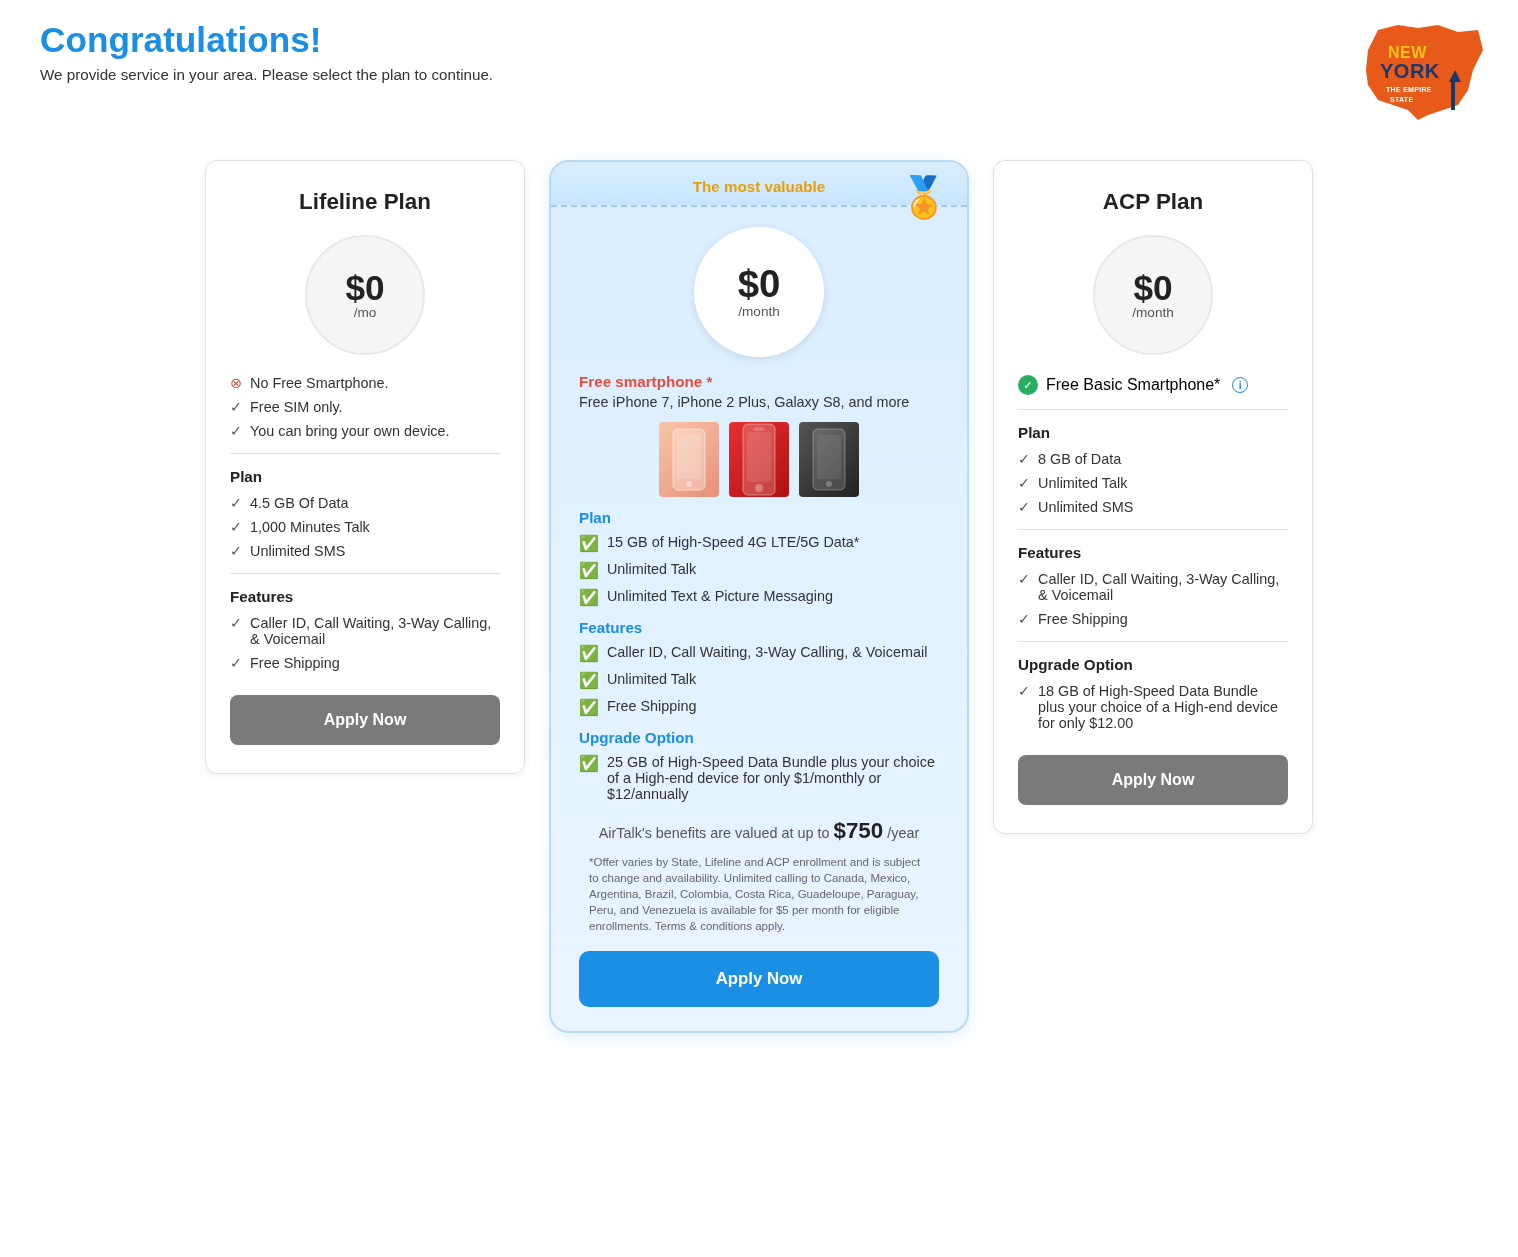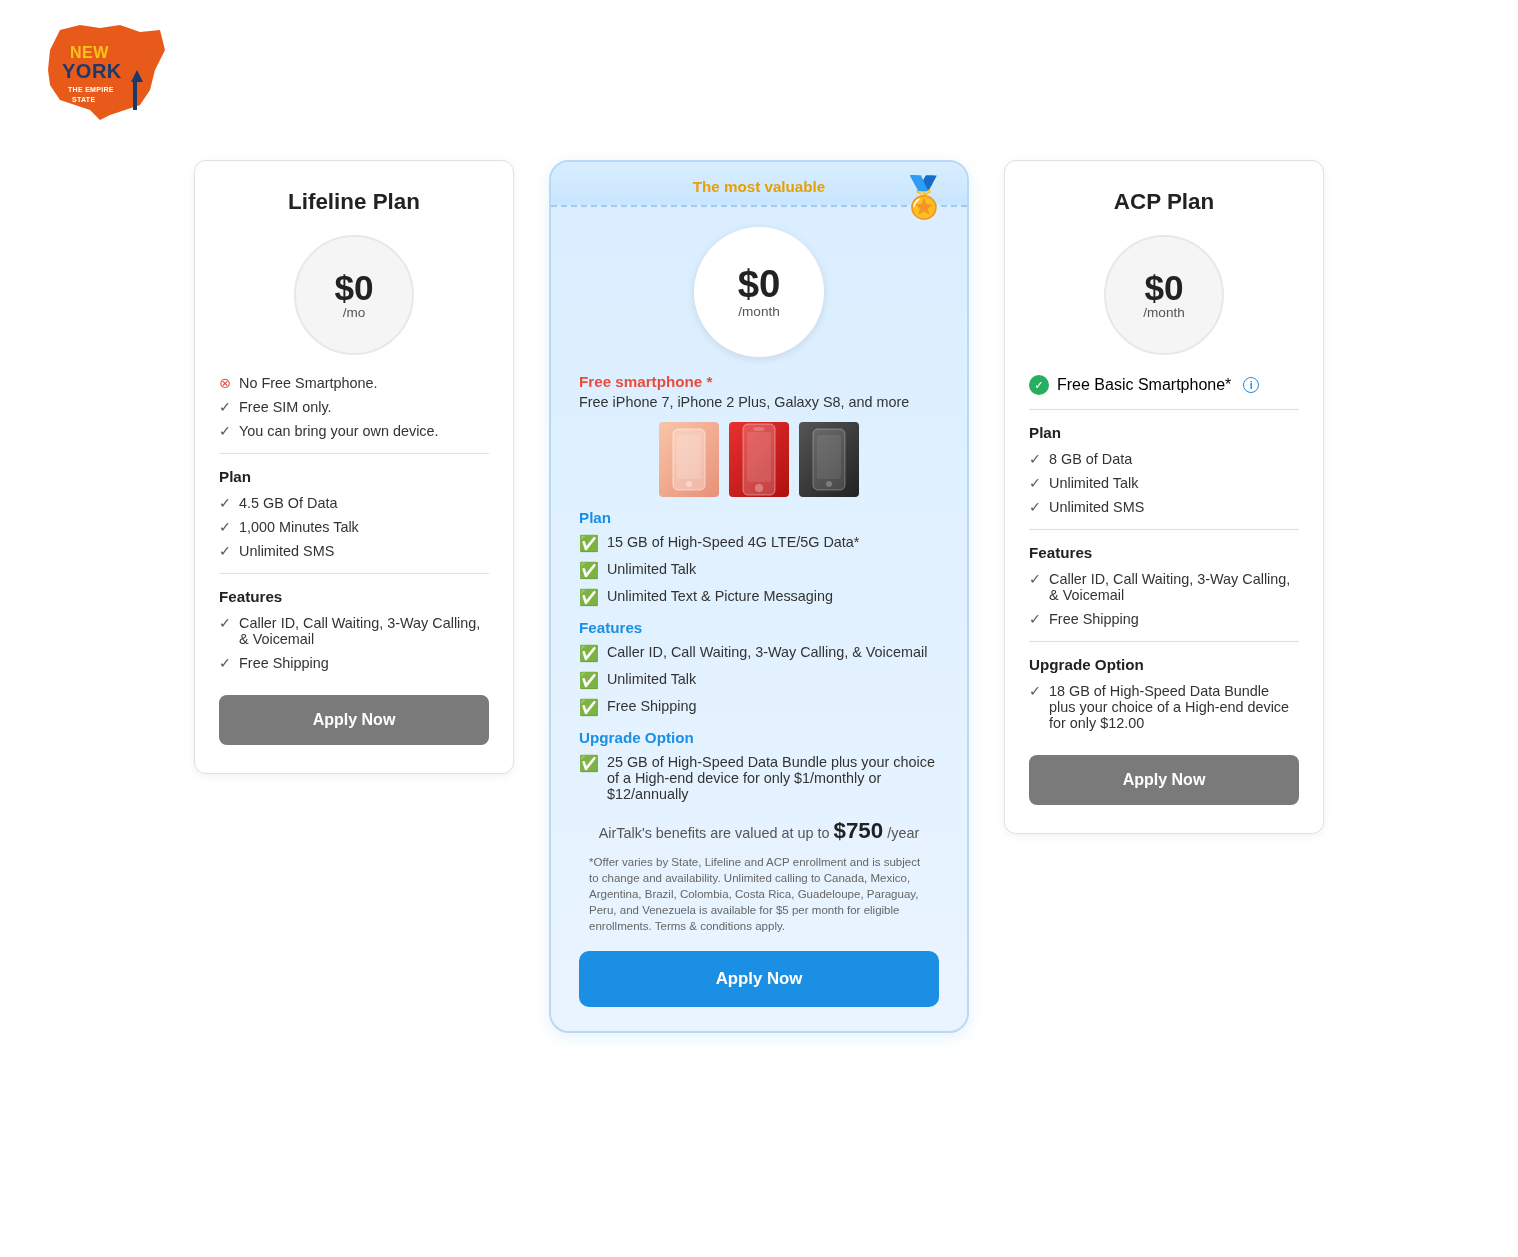--- a/index.html
+++ b/index.html
@@ -314,6 +314,10 @@
 <body>
 
 <div class="header">
+  <div class="header-text">
+    <h1>Congratulations!</h1>
+    <p>We provide service in your area. Please select the plan to continue.</p>
+  </div>
   <div class="ny-logo">
     <svg viewBox="0 0 130 120" width="130" height="120" xmlns="http://www.w3.org/2000/svg">
 

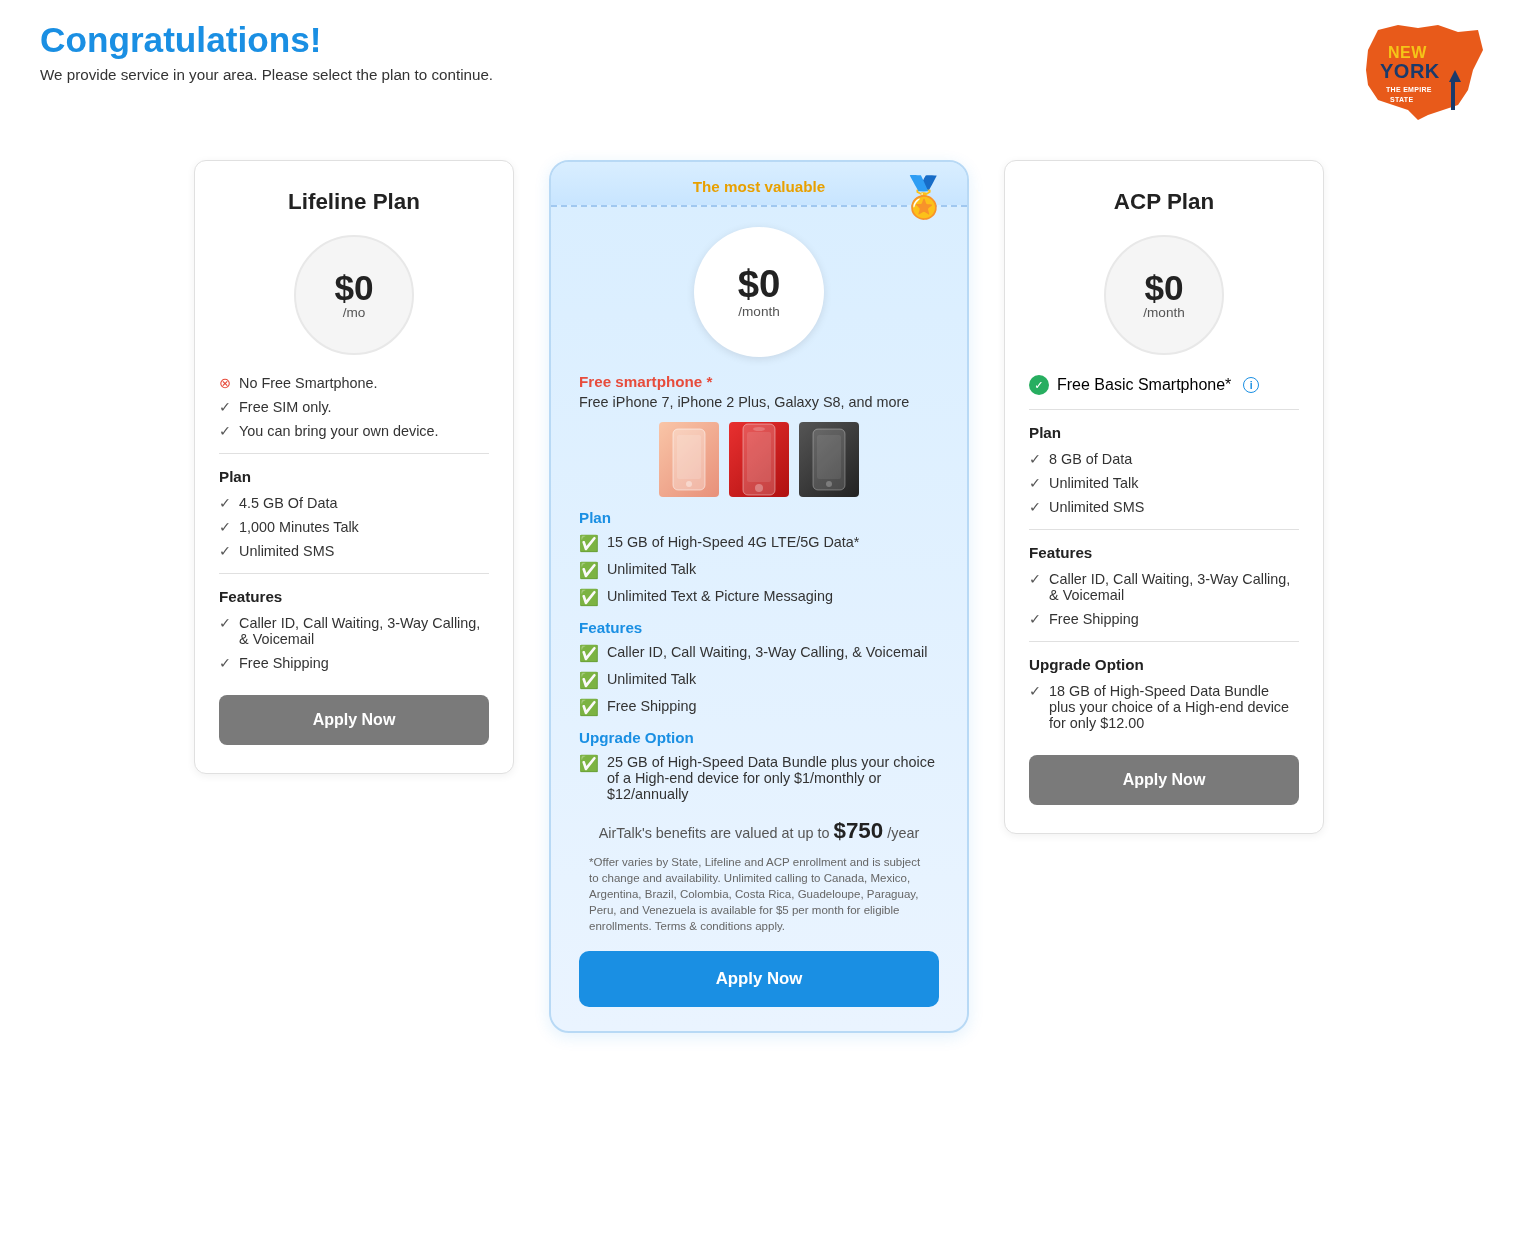--- a/index.html
+++ b/index.html
@@ -38,7 +38,7 @@
     
     .plans-container {
       display: flex;
-      gap: 35px;
+      gap: 24px;
       align-items: flex-start;
       justify-content: center;
     }

